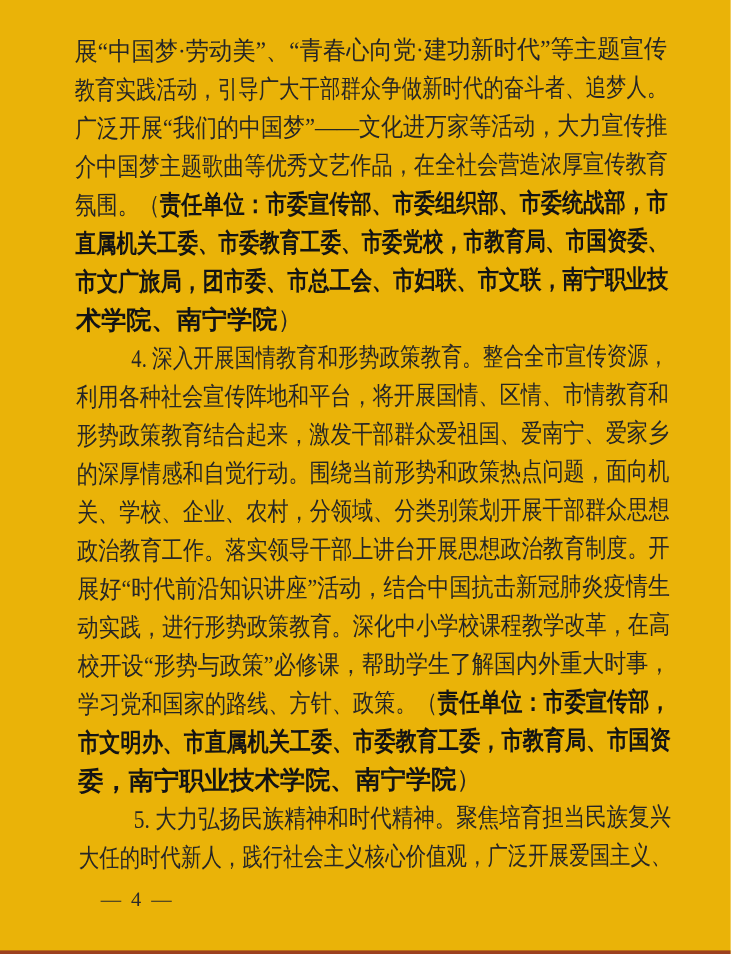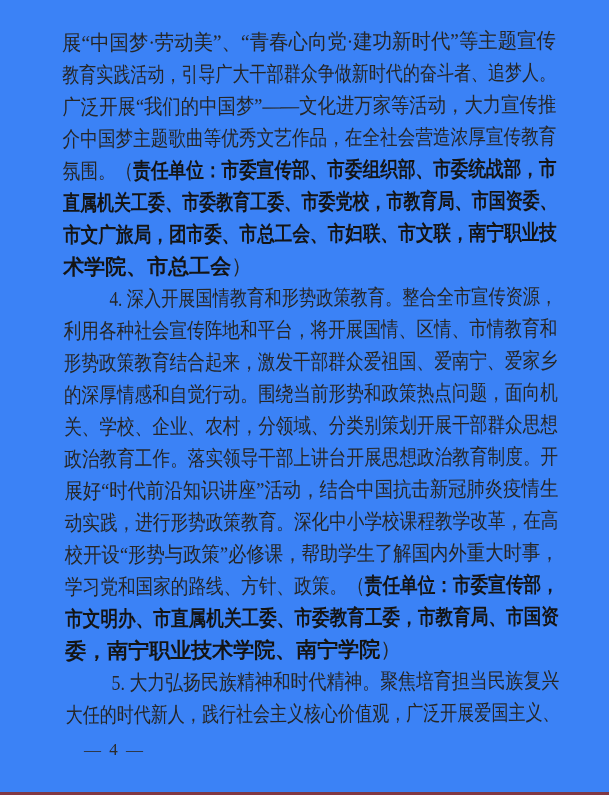--- a/index.html
+++ b/index.html
@@ -11,7 +11,7 @@
     position: relative;
     width: 609px;
     height: 795px;
-    background: #3b82f6;
+    background: #eab308;
     overflow: hidden;
     font-family: "Liberation Serif", "DejaVu Serif", serif;
   }

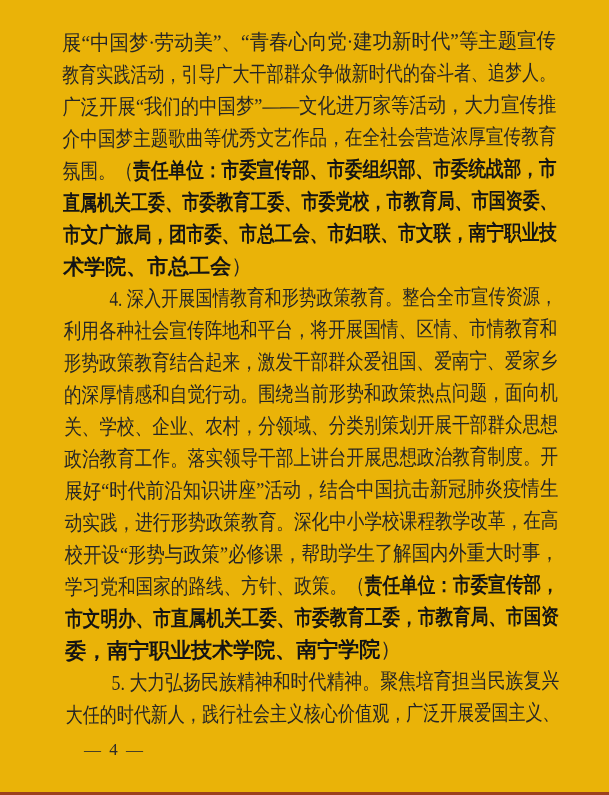--- a/index.html
+++ b/index.html
@@ -75,7 +75,7 @@
       <div class="line"><span class="line-inner" style="transform: scaleX(0.839908);"><span class="seg">氛围。（</span><span class="seg bold">责任单位：市委宣传部、市委组织部、市委统战部，市</span></span></div>
       <div class="line"><span class="line-inner" style="transform: scaleX(0.810954);"><span class="seg bold">直属机关工委、市委教育工委、市委党校，市教育局、市国资委、</span></span></div>
       <div class="line"><span class="line-inner" style="transform: scaleX(0.839908);"><span class="seg bold">市文广旅局，团市委、市总工会、市妇联、市文联，南宁职业技</span></span></div>
-      <div class="line"><span class="line-inner"><span class="seg bold">术学院、市总工会</span><span class="seg">）</span></span></div>
+      <div class="line"><span class="line-inner"><span class="seg bold">术学院、南宁学院</span><span class="seg">）</span></span></div>
       <div class="line indent"><span class="line-inner" style="transform: scaleX(0.820272);"><span class="seg">4. 深入开展国情教育和形势政策教育。整合全市宣传资源，</span></span></div>
       <div class="line"><span class="line-inner" style="transform: scaleX(0.839908);"><span class="seg">利用各种社会宣传阵地和平台，将开展国情、区情、市情教育和</span></span></div>
       <div class="line"><span class="line-inner" style="transform: scaleX(0.839908);"><span class="seg">形势政策教育结合起来，激发干部群众爱祖国、爱南宁、爱家乡</span></span></div>

